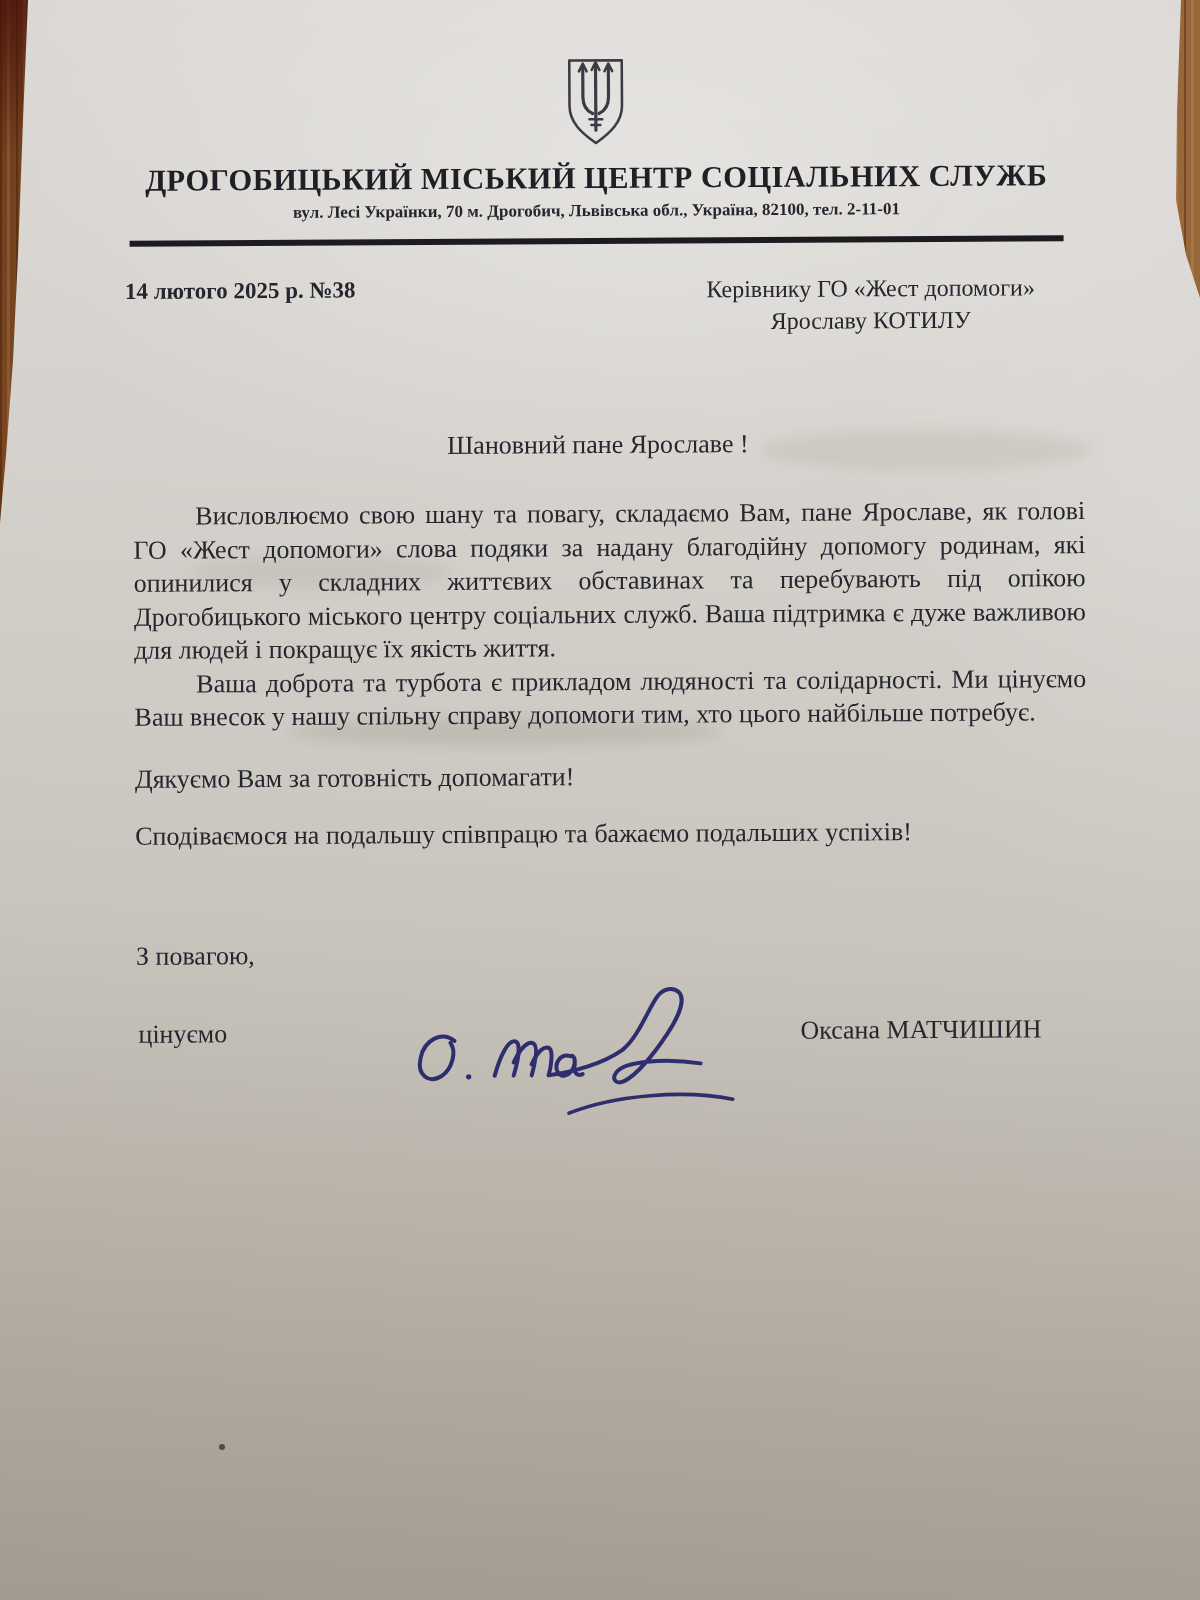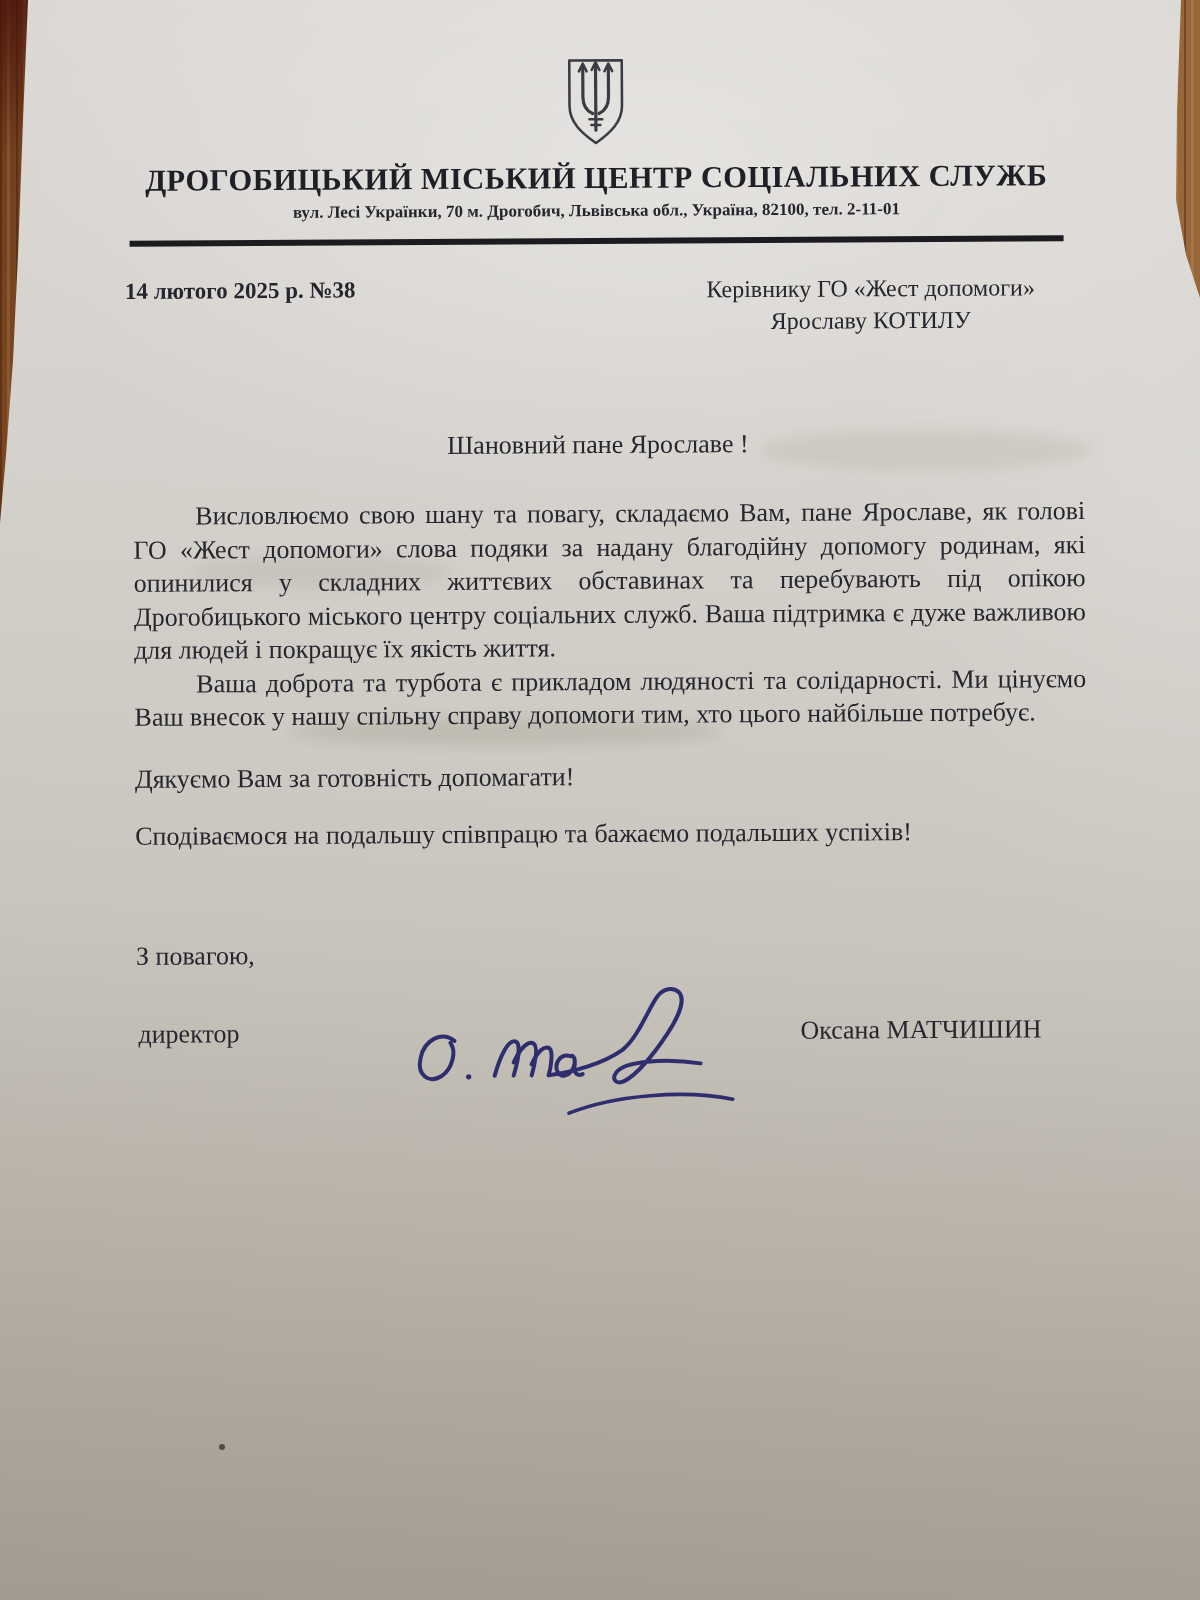--- a/index.html
+++ b/index.html
@@ -171,7 +171,7 @@
       <div class="free-line closing-line">З повагою,</div>
 
       <div class="sign-row">
-        <div>директор</div>
+        <div>цінуємо</div>
         <div>Оксана МАТЧИШИН</div>
       </div>
 

